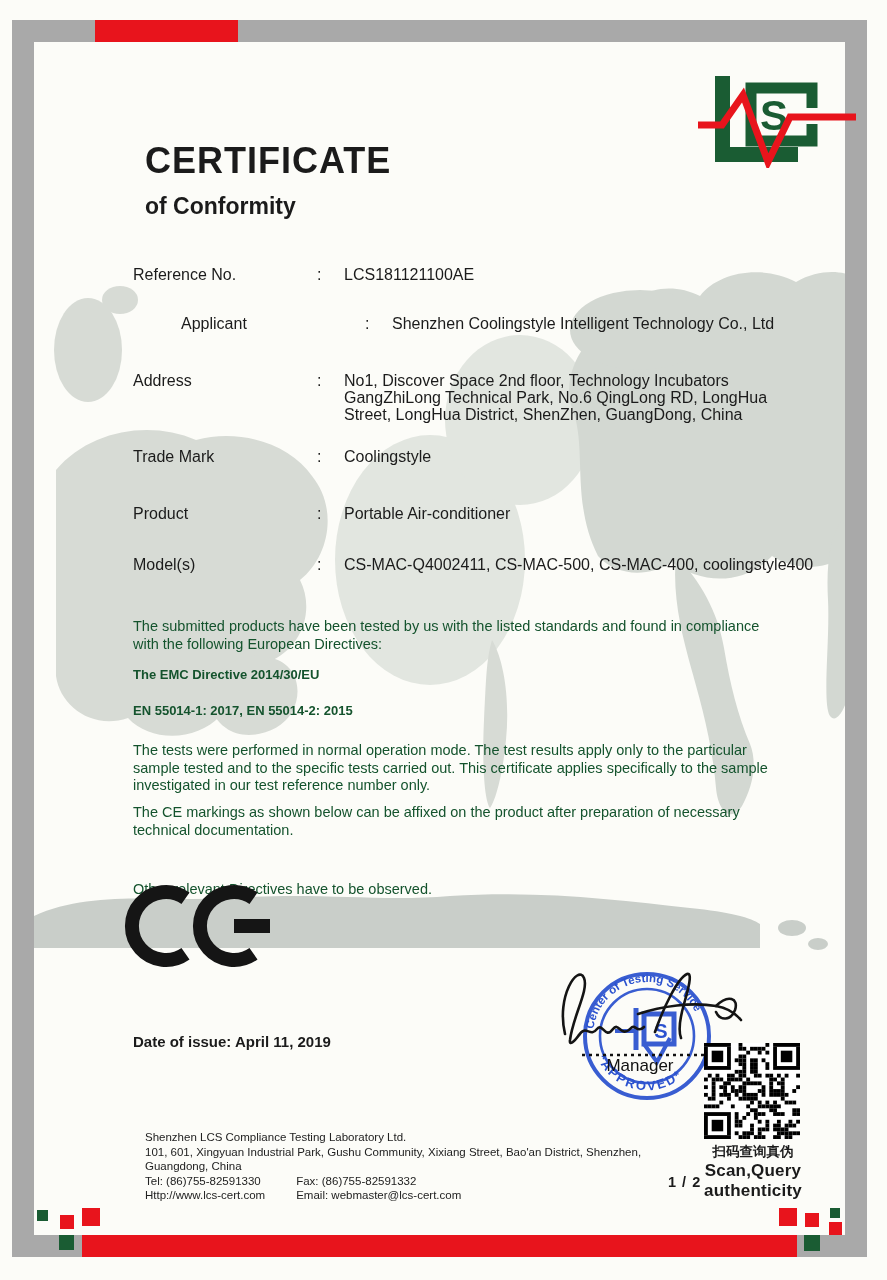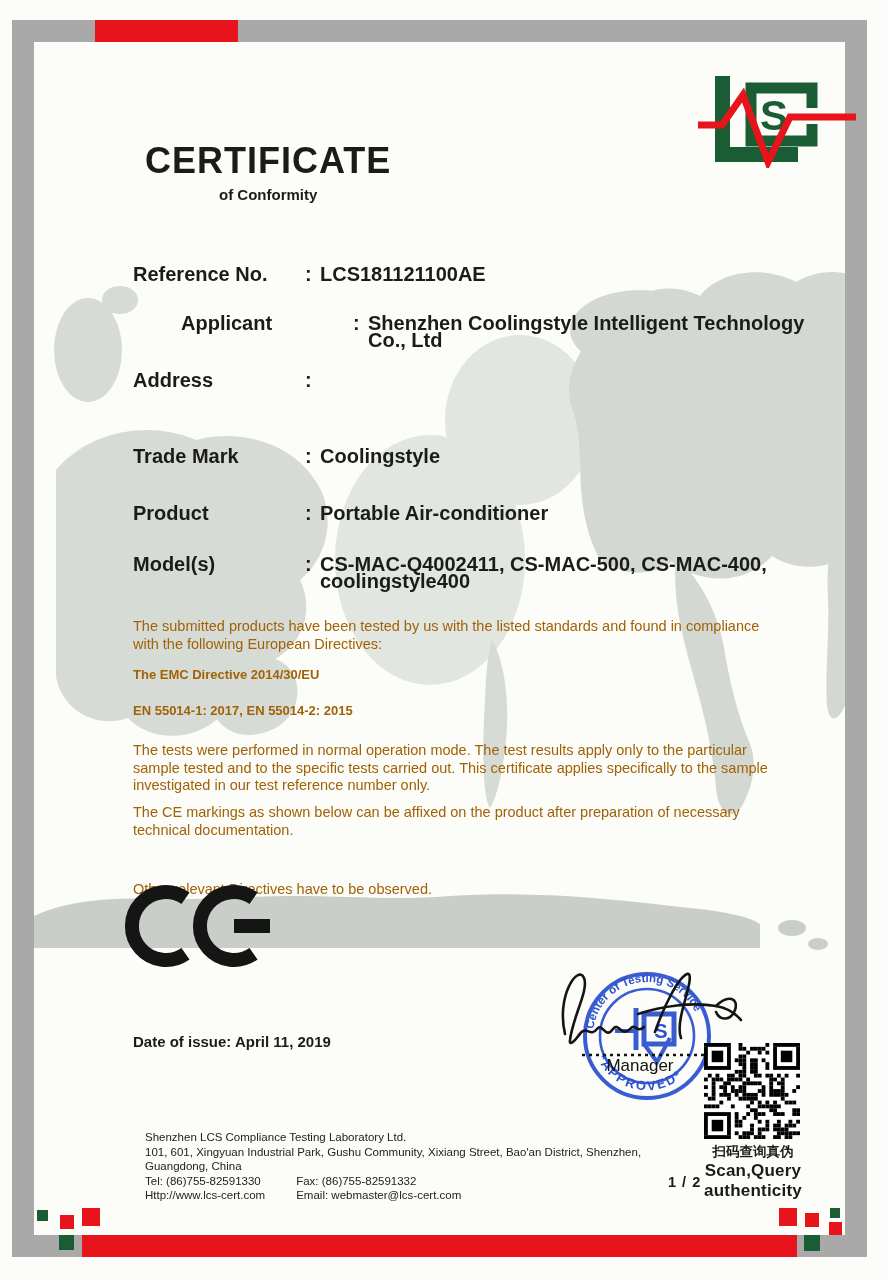--- a/index.html
+++ b/index.html
@@ -21,7 +21,7 @@
   .content{position:absolute;inset:0;z-index:4;}
   .abs{position:absolute;}
   .title{font-size:36px;font-weight:bold;letter-spacing:1px;line-height:1;}
-  .subtitle{font-size:15px;font-weight:bold;margin-top:8px;line-height:1;text-align:center;}
+  .subtitle{font-size:23px;font-weight:bold;margin-top:16px;line-height:1;}
   .field-row{display:grid;grid-template-columns:172px 15px 470px;font-size:20px;font-weight:bold;line-height:17px;}
   .para{font-size:14.5px;line-height:17.5px;width:655px;color:#a16207;}
   .para.b{font-weight:bold;font-size:13px;}

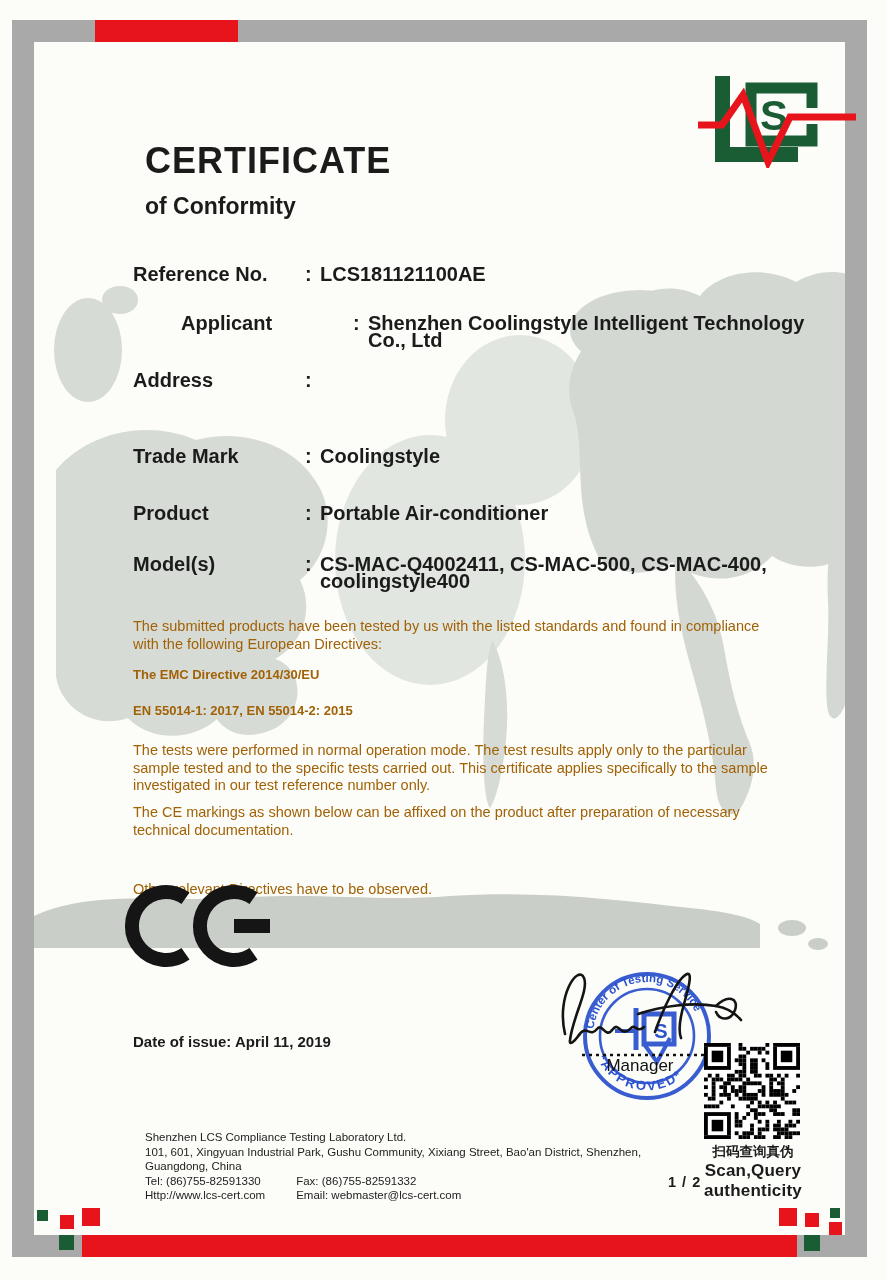--- a/index.html
+++ b/index.html
@@ -22,7 +22,7 @@
   .abs{position:absolute;}
   .title{font-size:36px;font-weight:bold;letter-spacing:1px;line-height:1;}
   .subtitle{font-size:23px;font-weight:bold;margin-top:16px;line-height:1;}
-  .field-row{display:grid;grid-template-columns:172px 15px 470px;font-size:20px;font-weight:bold;line-height:17px;}
+  .field-row{display:grid;grid-template-columns:172px 15px 470px;font-size:16px;font-weight:normal;line-height:17px;gap:12px;}
   .para{font-size:14.5px;line-height:17.5px;width:655px;color:#a16207;}
   .para.b{font-weight:bold;font-size:13px;}
   .date-line{font-size:15px;font-weight:bold;}

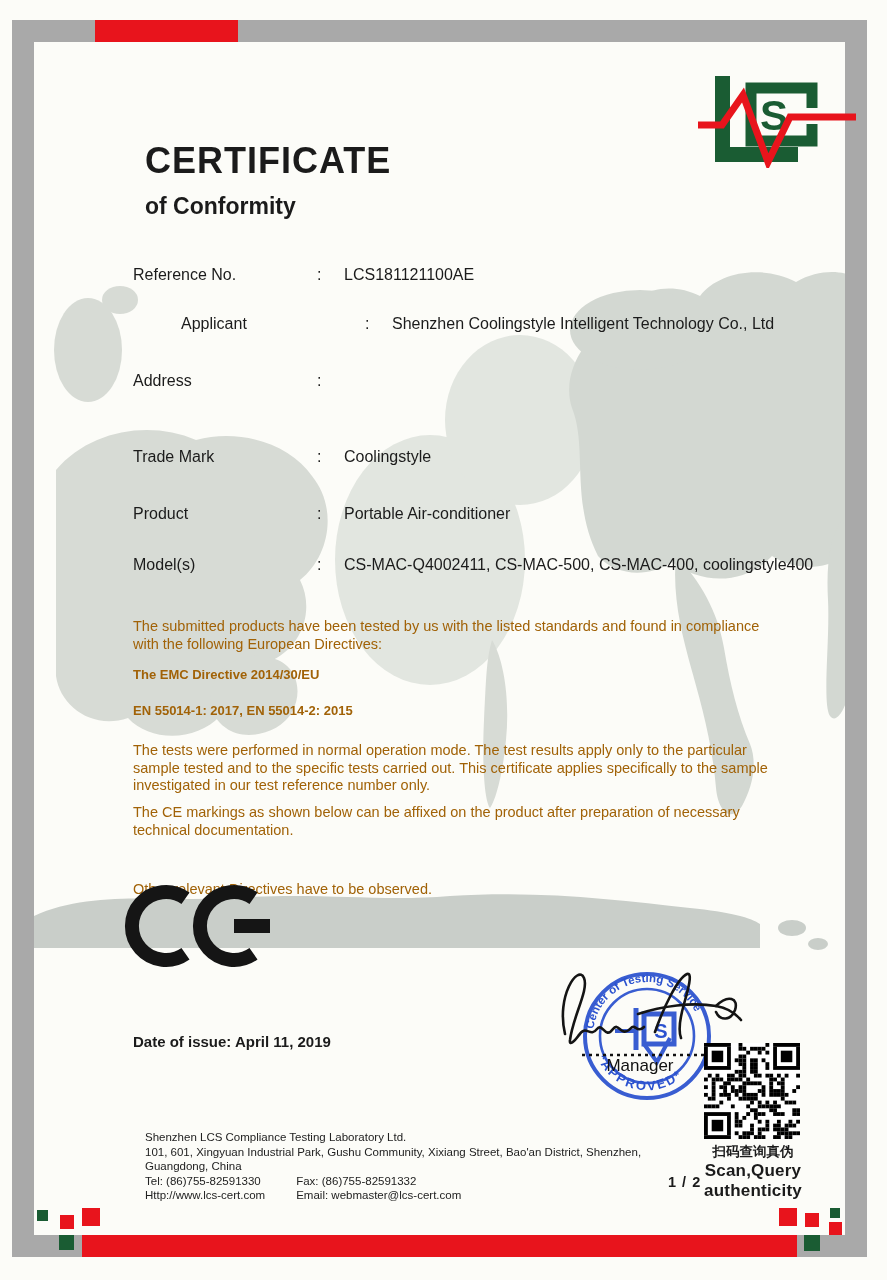--- a/index.html
+++ b/index.html
@@ -101,6 +101,7 @@
   <div class="abs field-row" style="left:133px;top:372px;">
     <span>Address</span>
     <span>:</span>
+    <span>No1, Discover Space 2nd floor, Technology Incubators GangZhiLong Technical Park, No.6 QingLong RD, LongHua Street, LongHua District, ShenZhen, GuangDong, China</span>
   </div>
   <div class="abs field-row" style="left:133px;top:448px;">
     <span>Trade Mark</span>

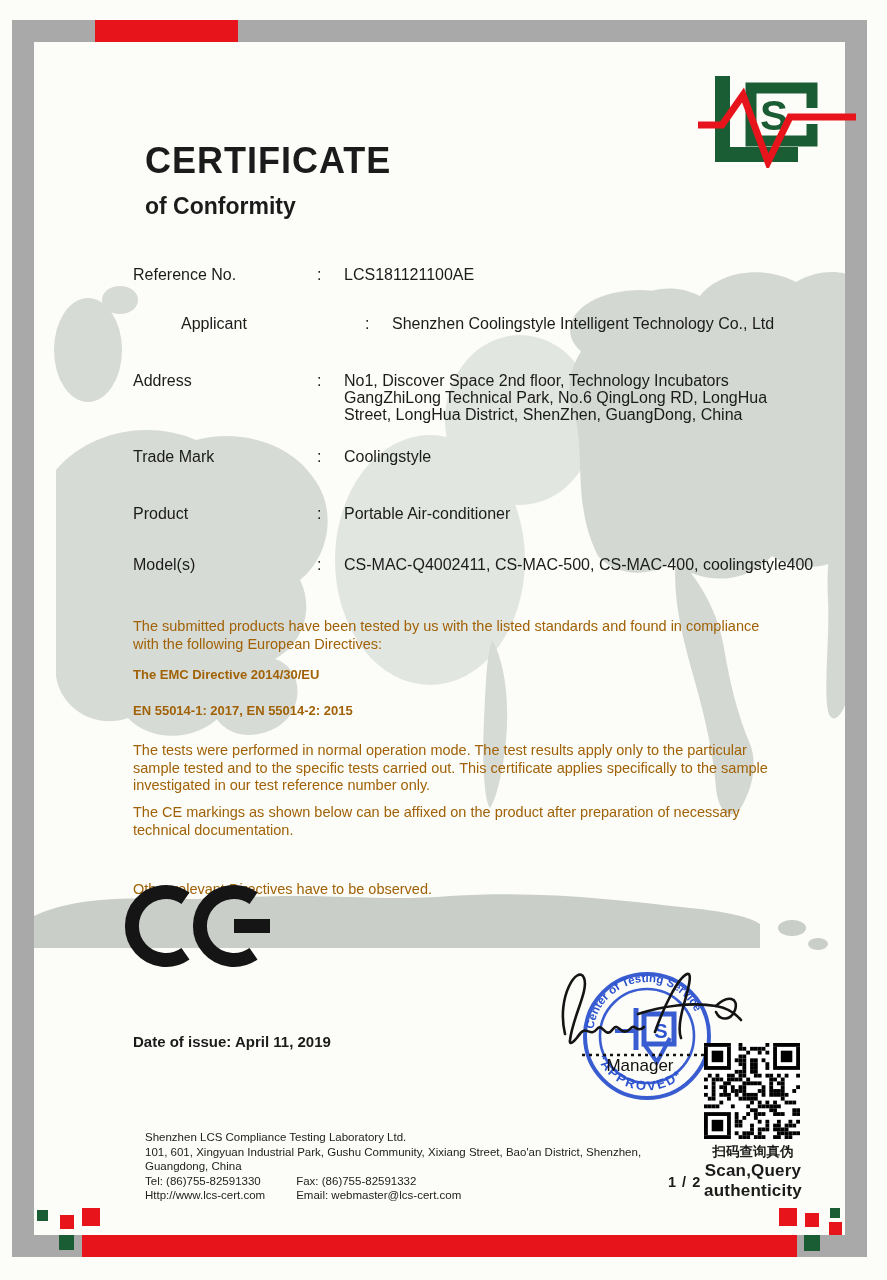--- a/index.html
+++ b/index.html
@@ -23,7 +23,7 @@
   .title{font-size:36px;font-weight:bold;letter-spacing:1px;line-height:1;}
   .subtitle{font-size:23px;font-weight:bold;margin-top:16px;line-height:1;}
   .field-row{display:grid;grid-template-columns:172px 15px 470px;font-size:16px;font-weight:normal;line-height:17px;gap:12px;}
-  .para{font-size:14.5px;line-height:17.5px;width:655px;color:#a16207;}
+  .para{font-size:14.5px;line-height:17.5px;width:655px;color:#14532d;}
   .para.b{font-weight:bold;font-size:13px;}
   .date-line{font-size:15px;font-weight:bold;}
   .footer{font-size:11.5px;line-height:14.6px;color:#222;}

